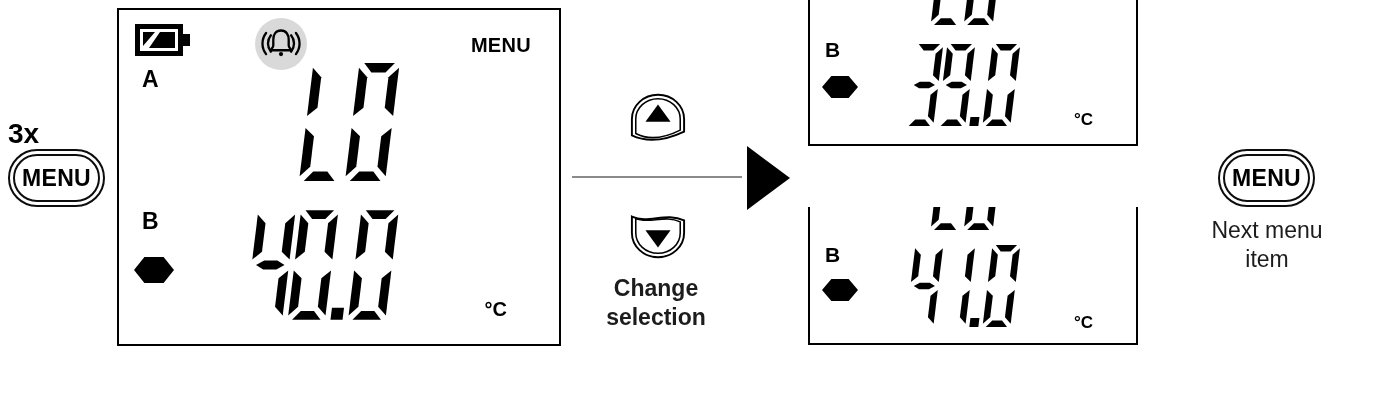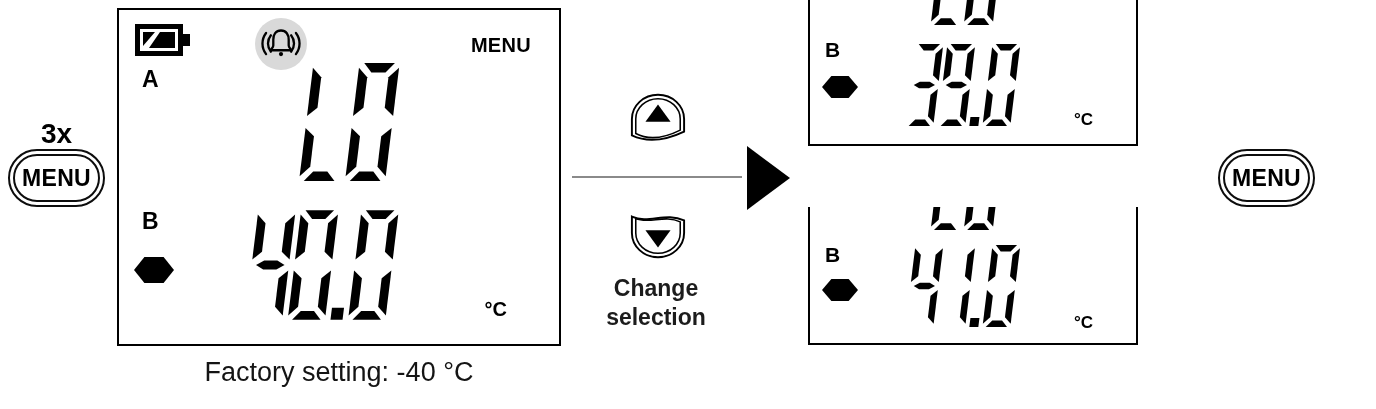--- a/index.html
+++ b/index.html
@@ -15,7 +15,7 @@
   .pill-inner{position:absolute;inset:3px;border:2px solid #0d0d0d;border-radius:25px;}
   .pill-label{position:relative;font-weight:bold;font-size:23px;letter-spacing:0.3px;}
   
-  .count-label{font-weight:bold;font-size:28px;text-align:center;}
+  .count-label{font-weight:bold;font-size:28px;text-align:left;}
   .chan-label{font-weight:bold;font-size:23px;}
   .chan-label-sm{font-weight:bold;font-size:21px;}
   .menu-ind{font-weight:bold;font-size:20px;letter-spacing:0.3px;}

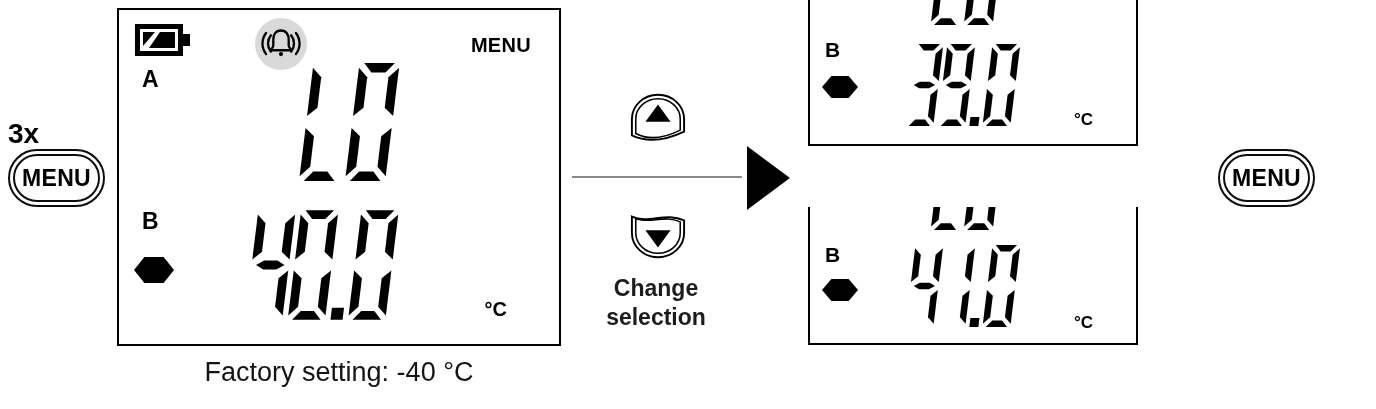--- a/index.html
+++ b/index.html
@@ -236,6 +236,8 @@
     <div class="pill-inner"></div>
     <span class="pill-label">MENU</span>
   </div>
+  <div class="abs two-line" style="left:1188px;top:216px;width:158px;">Next menu
+item</div>
 
 </div>
 

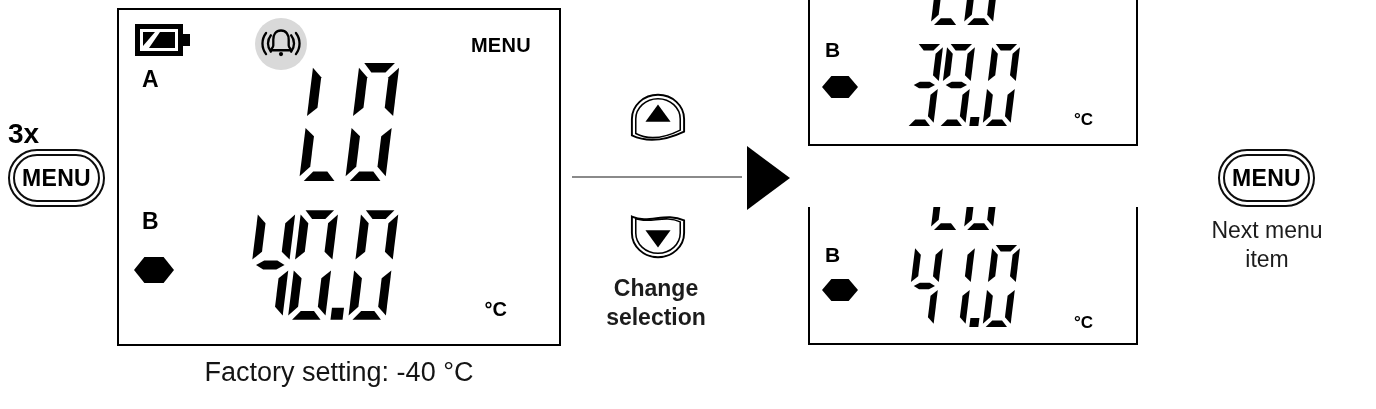--- a/index.html
+++ b/index.html
@@ -118,7 +118,6 @@
     <span class="abs unit" style="right:52px;top:288px;">°C</span>
   </div>
 
-  <div class="abs caption" style="left:117px;top:357px;width:444px;">Factory setting: -40 °C</div>
 
   <div class="abs" style="left:629px;top:92px;">
     <svg width="58" height="52" viewBox="0 0 60 52">

